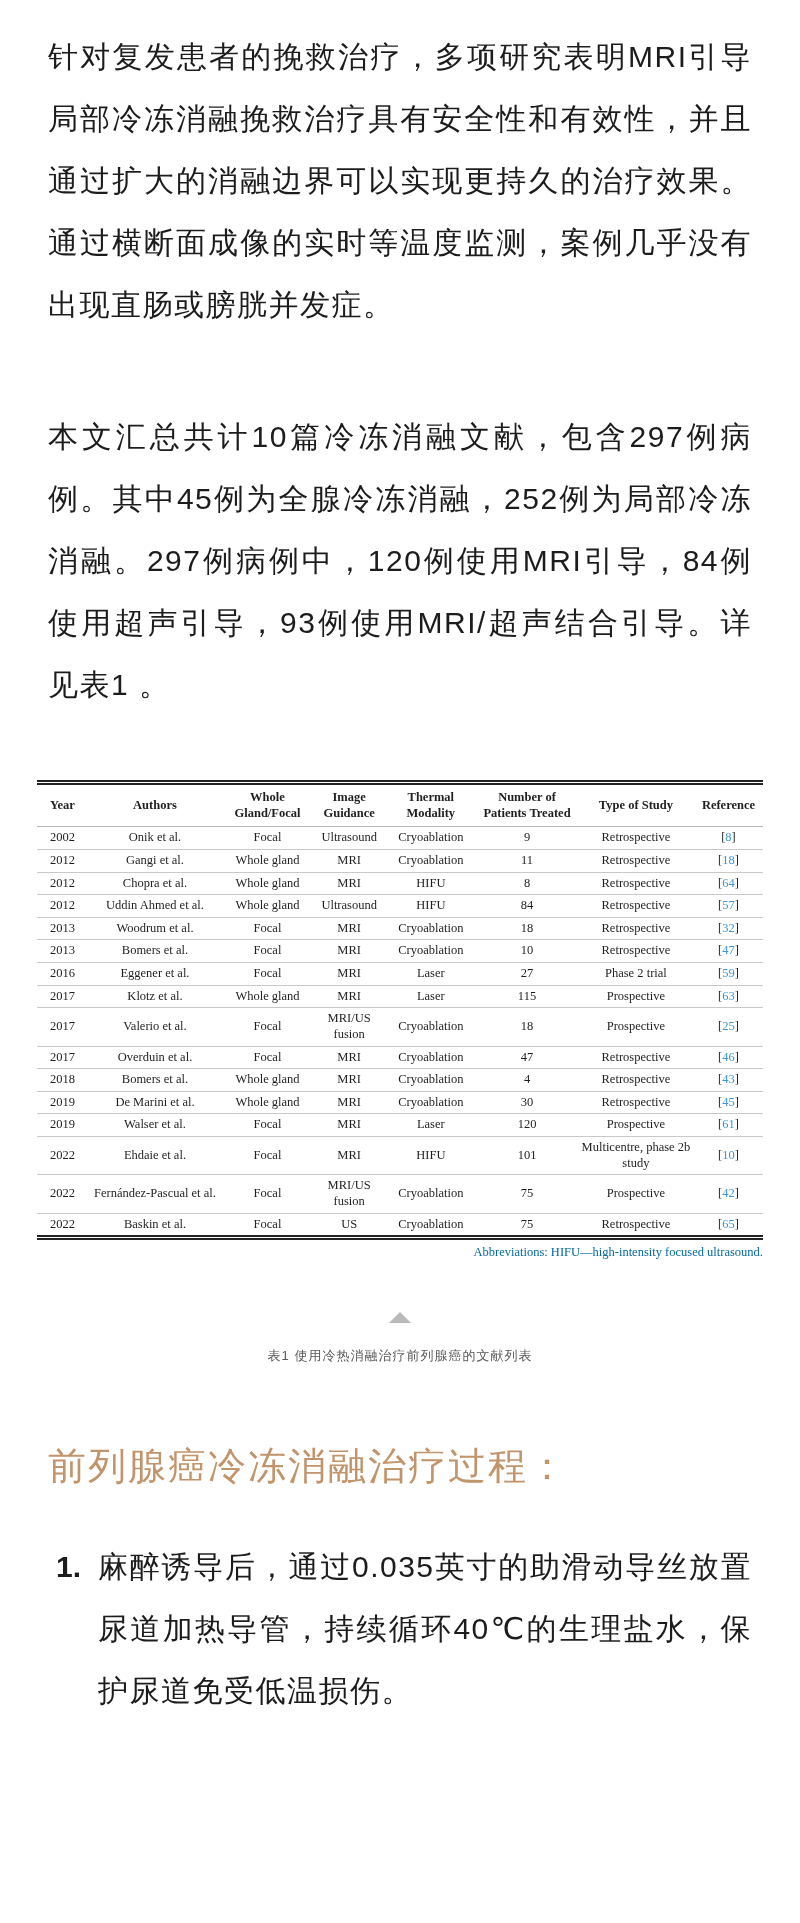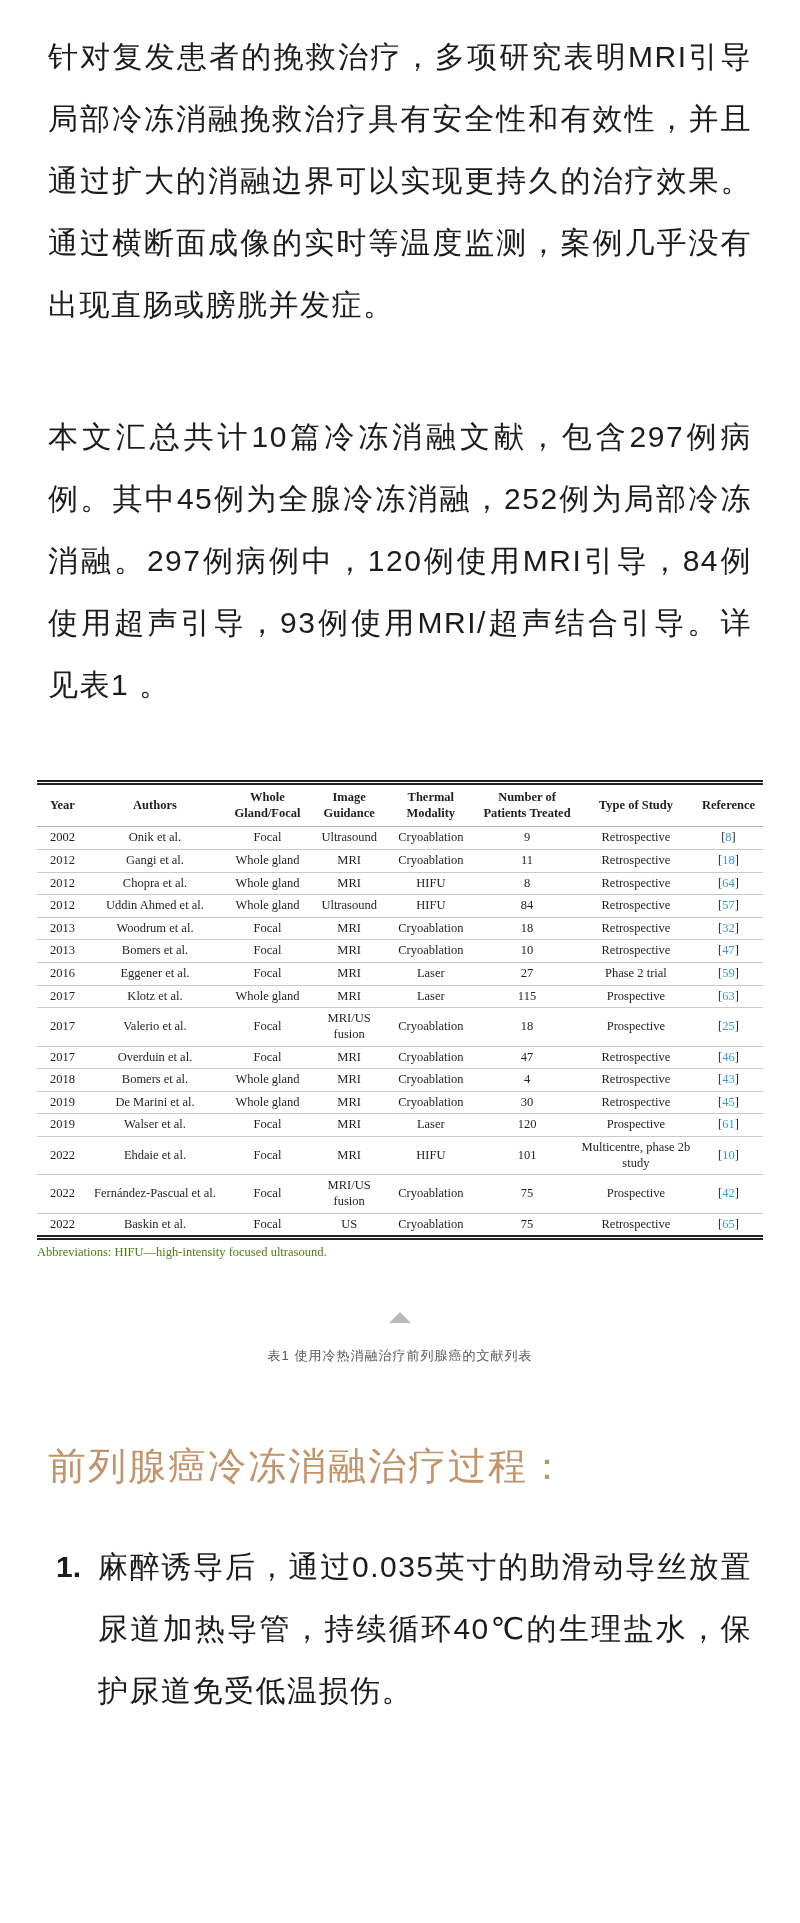--- a/index.html
+++ b/index.html
@@ -52,8 +52,8 @@
   .table-footnote {
     font-family: "Liberation Serif", "DejaVu Serif", serif;
     font-size: 12.5px;
-    color: #4d7c0f;
-    text-align: left;
+    color: #0369a1;
+    text-align: right;
     margin-top: 5px;
   }
 

